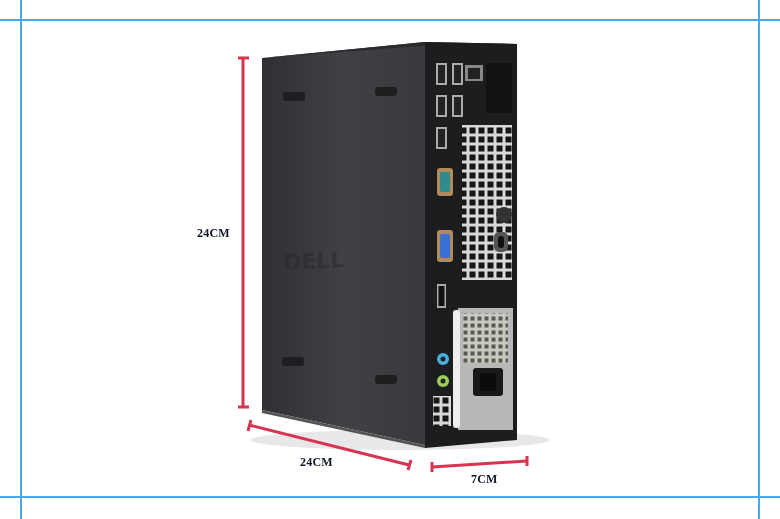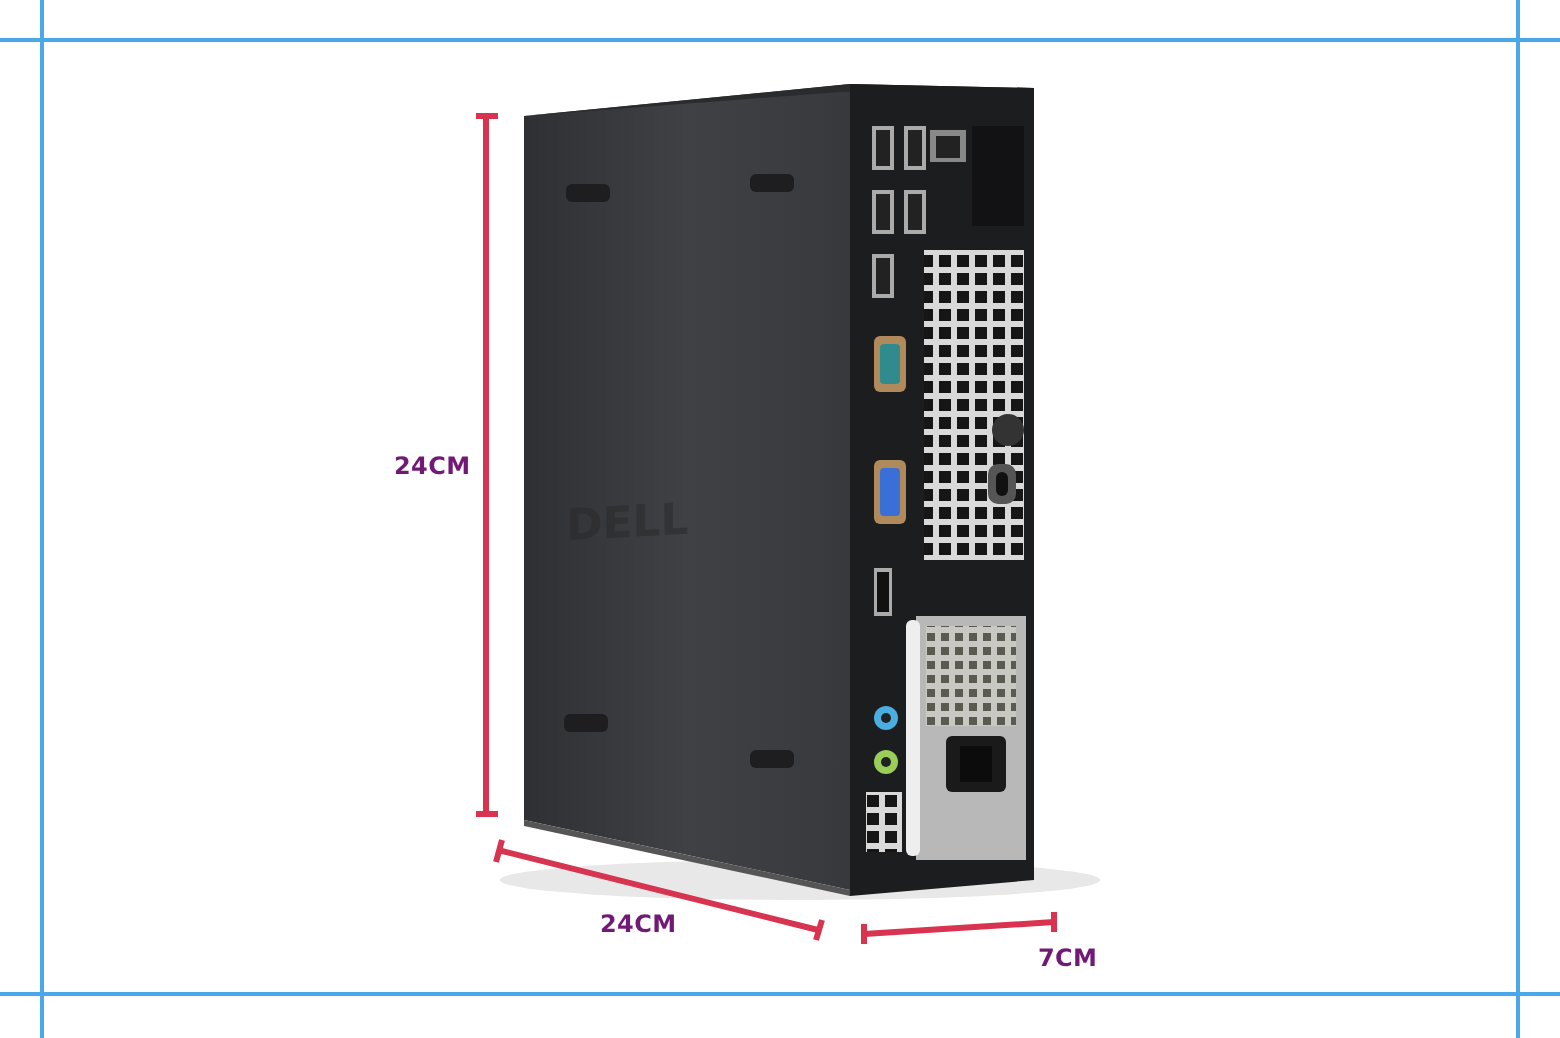--- a/index.html
+++ b/index.html
@@ -5,7 +5,7 @@
   html, body { margin: 0; padding: 0; }
   body { width: 780px; height: 519px; background: #ffffff; position: relative; overflow: hidden; font-family: "DejaVu Sans", sans-serif; }
   .frame-line { position: absolute; background: #4aa8ea; }
-  .label { position: absolute; font-weight: bold; font-size: 12px; color: #701a75; letter-spacing: 0.2px; }
+  .label { position: absolute; font-weight: bold; font-size: 12px; color: #0f172a; letter-spacing: 0.2px; font-family: Liberation Serif, serif; }
   svg { position: absolute; left: 0; top: 0; }
 </style>
 </head>

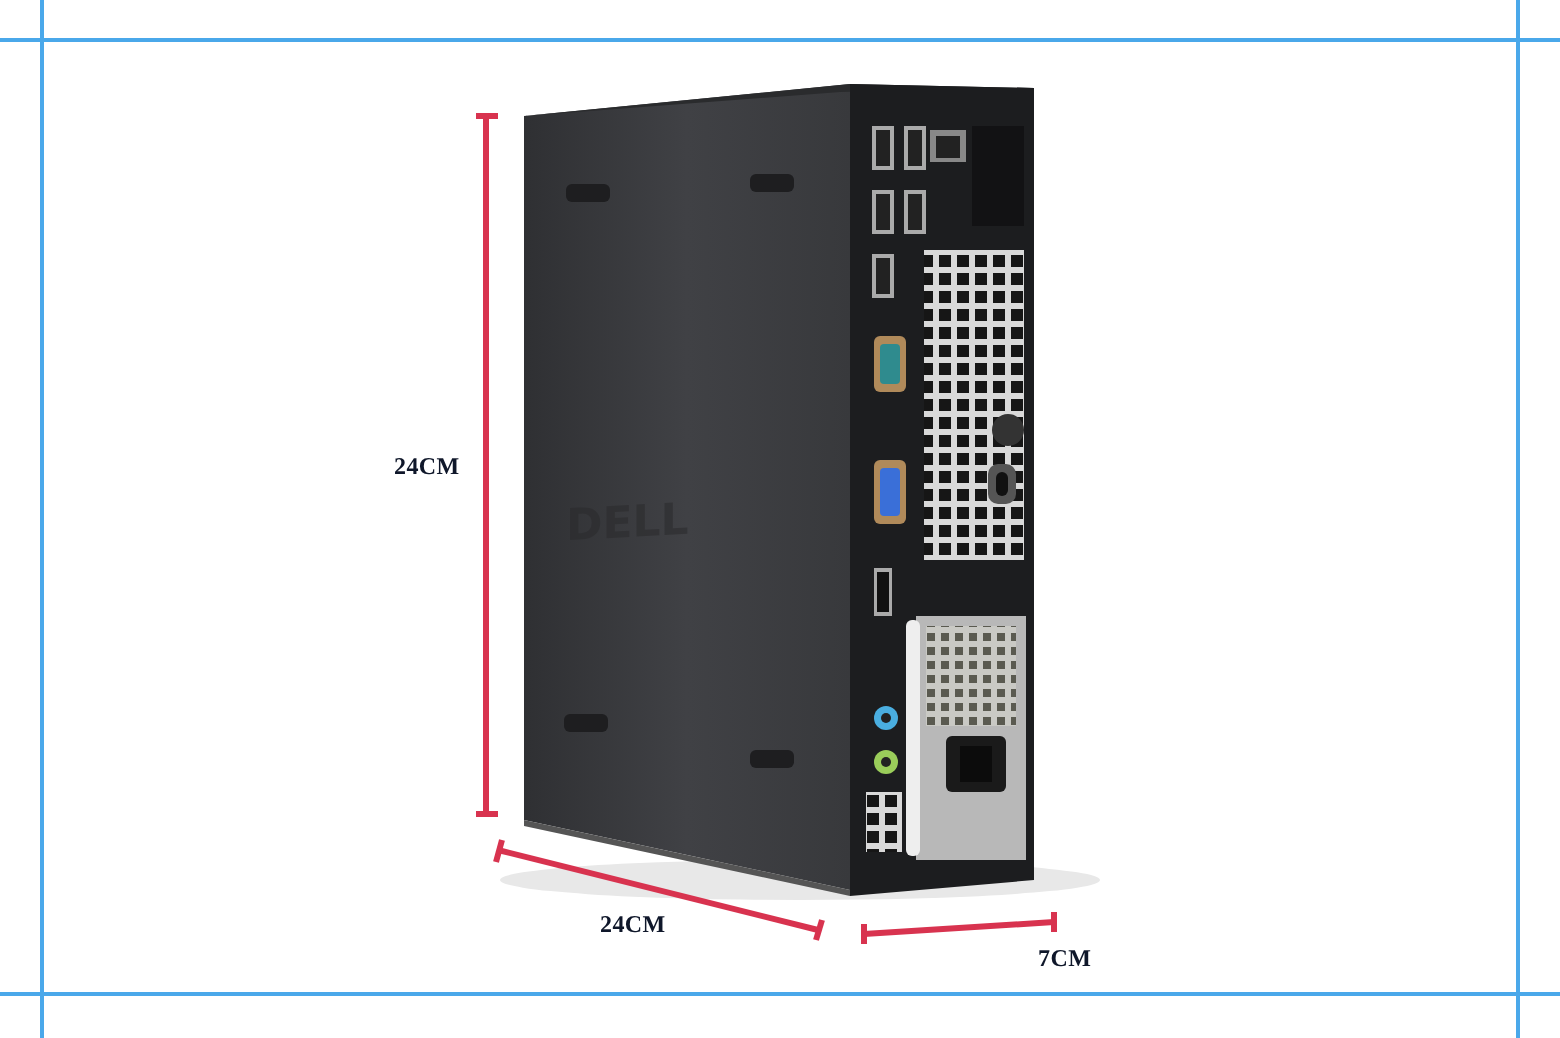--- a/index.html
+++ b/index.html
@@ -122,6 +122,6 @@
 
 <div class="label" style="left:197px;top:226px;">24CM</div>
 <div class="label" style="left:300px;top:455px;">24CM</div>
-<div class="label" style="left:471px;top:472px;margin-left:48px;">7CM</div>
+<div class="label" style="left:471px;top:472px;">7CM</div>
 
 </body></html>

